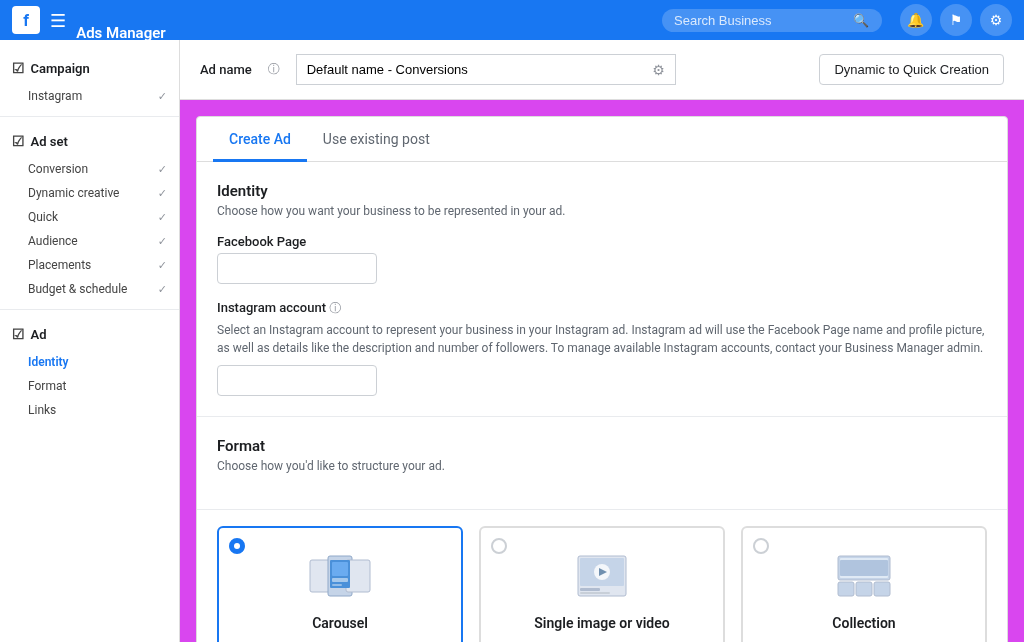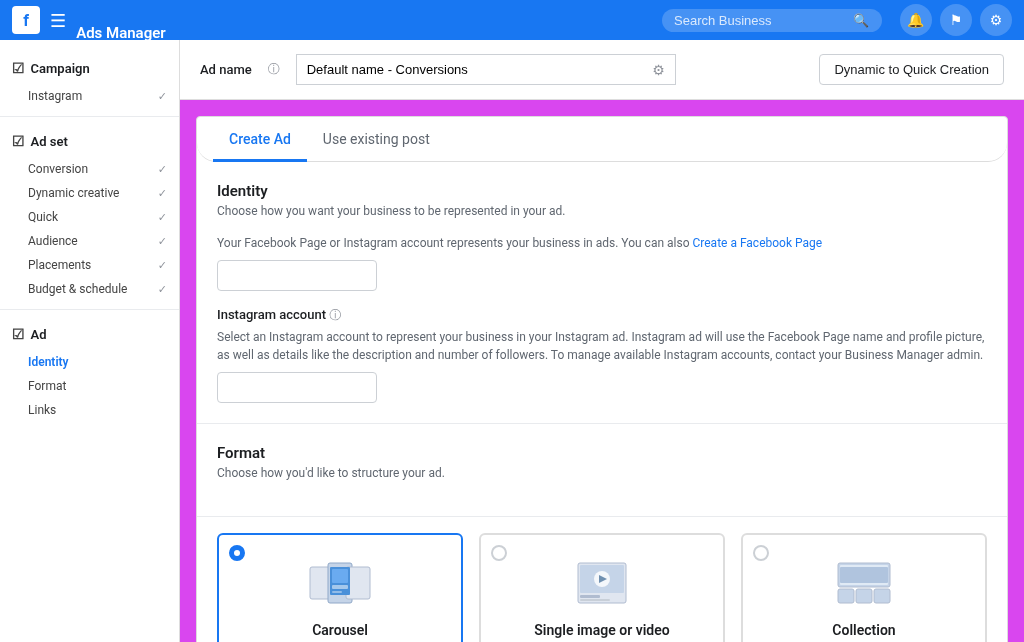--- a/index.html
+++ b/index.html
@@ -130,7 +130,6 @@
       display: flex;
       border-bottom: 1px solid #ddd;
       padding: 0 16px;
-      border-radius: 19px;
     }
     .tab {
       padding: 14px 16px 12px;

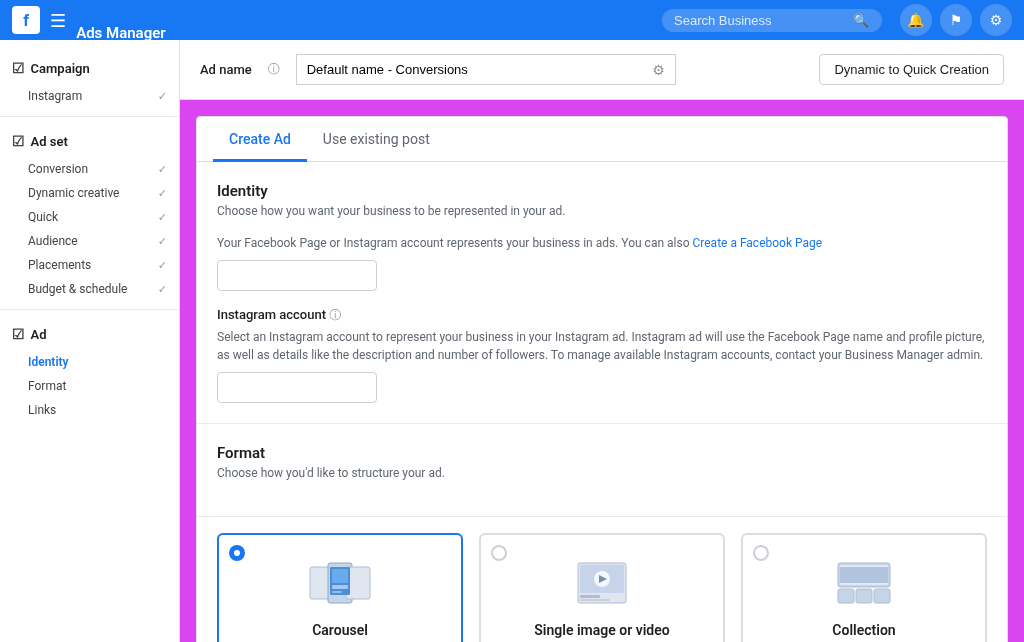--- a/index.html
+++ b/index.html
@@ -315,6 +315,7 @@
           <div class="section-title">Identity</div>
           <div class="section-subtitle">Choose how you want your business to be represented in your ad.</div>
 
+          <div class="field-label">Facebook Page</div>
           <div class="field-desc">
             <span>Your Facebook Page or Instagram account represents your business in ads. You can also</span>
             <a class="field-link">Create a Facebook Page</a>

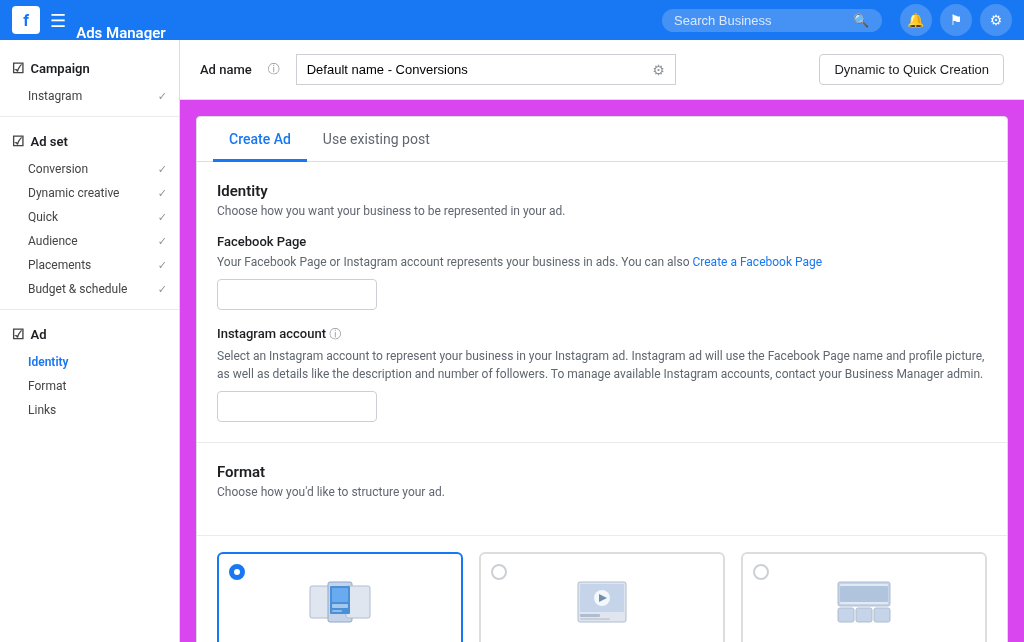--- a/index.html
+++ b/index.html
@@ -316,10 +316,6 @@
           <div class="section-subtitle">Choose how you want your business to be represented in your ad.</div>
 
           <div class="field-label">Facebook Page</div>
-          <div class="field-desc">
-            <span>Your Facebook Page or Instagram account represents your business in ads. You can also</span>
-            <a class="field-link">Create a Facebook Page</a>
-          </div>
           <input class="text-input" type="text" style="margin-bottom: 16px;">
 
           <div class="field-label">

